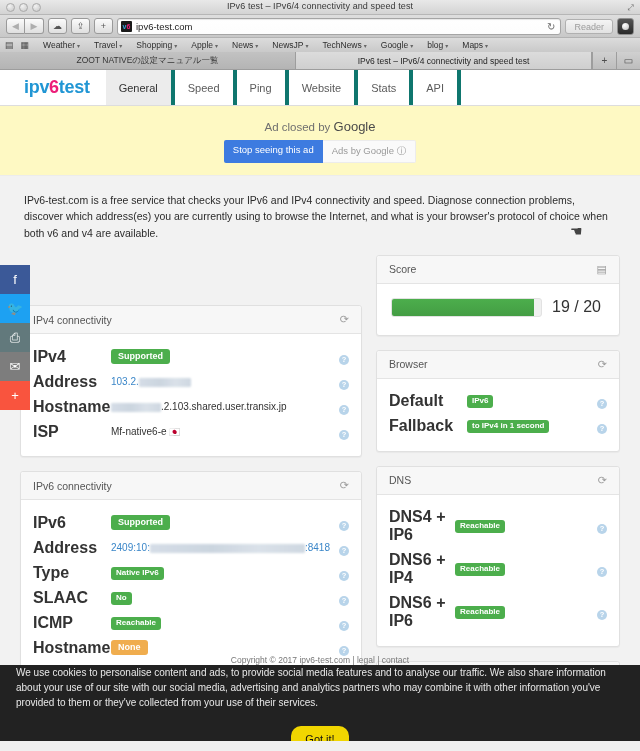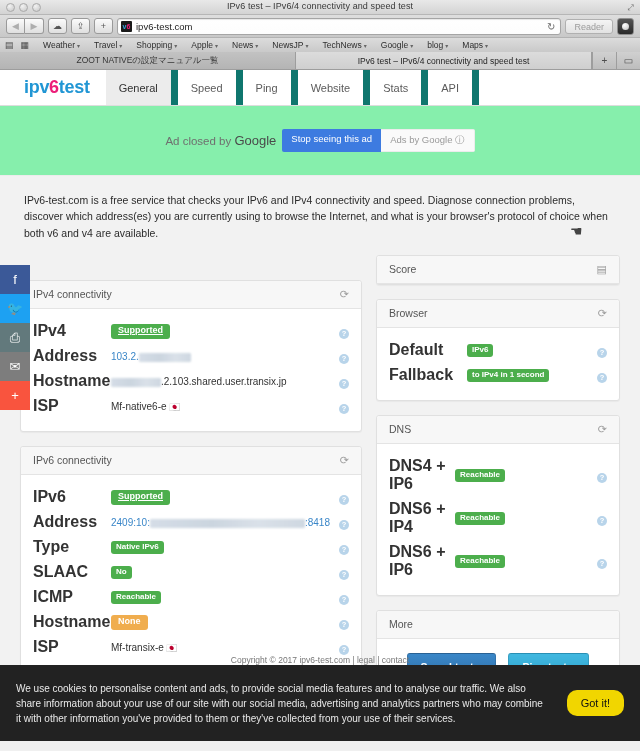--- a/index.html
+++ b/index.html
@@ -117,7 +117,7 @@
   .logo .p { color: #ec1e79; }
   .navtab {
     display: flex; align-items: center; padding: 0 13px;
-    font-size: 11px; color: #5b5b5b; border-right: 7px solid #0f766e;
+    font-size: 11px; color: #5b5b5b; border-right: 4px solid #0f766e;
   }
   .navtab.active { background: #ececec; color: #333; }
 

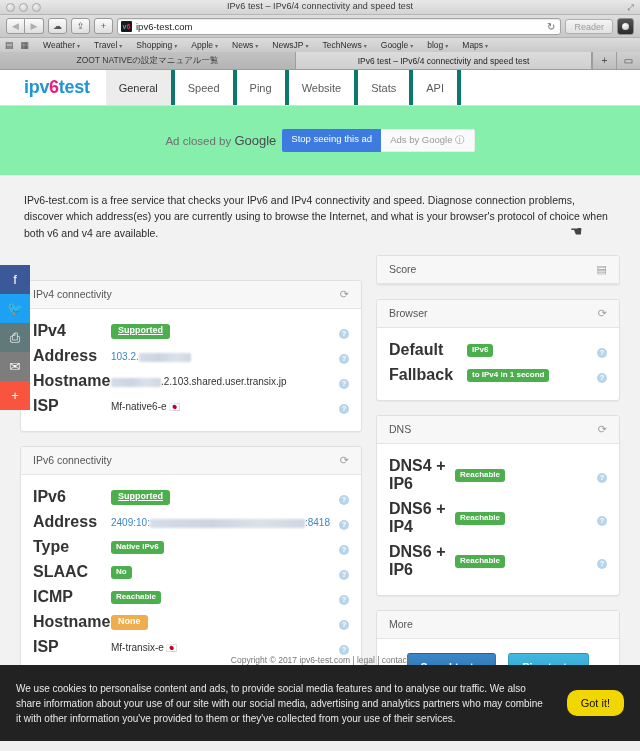--- a/index.html
+++ b/index.html
@@ -122,8 +122,8 @@
   .navtab.active { background: #ececec; color: #333; }
 
   .adzone {
-    height: 70px; background: #86efac; position: relative;
-    display: flex; flex-direction: row; align-items: center; justify-content: center;
+    height: 70px; background: #fef9c3; position: relative;
+    display: flex; flex-direction: column; align-items: center; justify-content: center;
     gap: 6px; border-bottom: 1px solid #ececec;
   }
   .adclosed { font-size: 11.5px; color: #6f6f6f; }

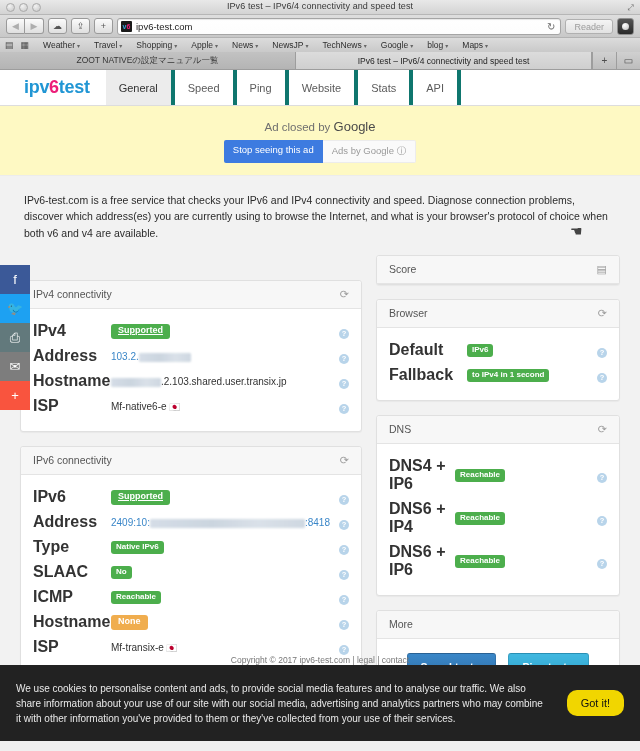--- a/index.html
+++ b/index.html
@@ -423,6 +423,14 @@
           <span class="ptitle">Score</span>
           <span class="pico">▤</span>
         </div>
+        <div class="pbody">
+          <div class="scorebar">
+            <div class="track">
+              <div class="fill" id="score-fill" style="width: 95%; background: linear-gradient(rgb(76, 174, 76), rgb(68, 157, 68));"></div>
+            </div>
+            <div class="scoretxt">19 / 20</div>
+          </div>
+        </div>
       </div>
 
       <div class="panel">

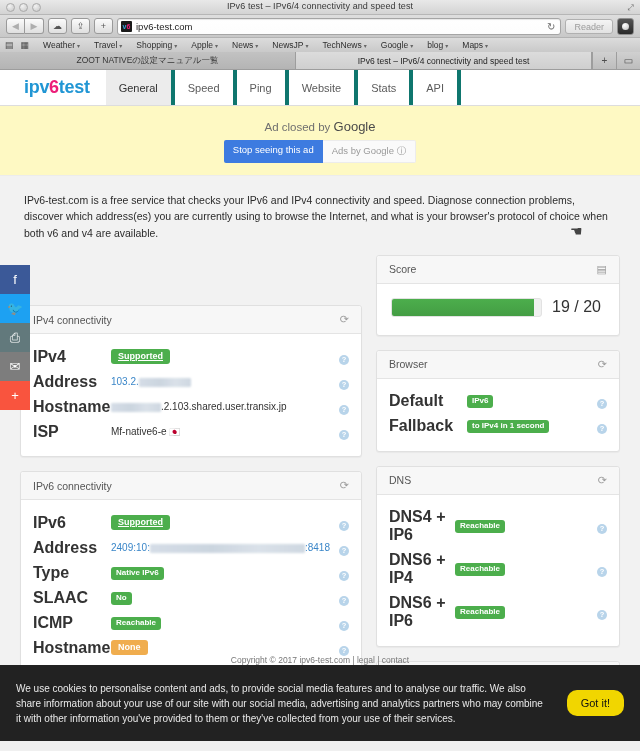--- a/index.html
+++ b/index.html
@@ -188,7 +188,7 @@
     display: inline-block; color: #fff; font-size: 9px; font-weight: bold;
     padding: 2.5px 7px; border-radius: 3px; line-height: 1.1;
   }
-  .bg-green { background: #4cae4c; text-decoration: underline; }
+  .bg-green { background: #4cae4c; }
   .bg-green-sm { background: #4cae4c; font-size: 8px; padding: 2px 5px; }
   .bg-orange { background: #f0ad4e; }
   .addr { color: #3a86c8; }

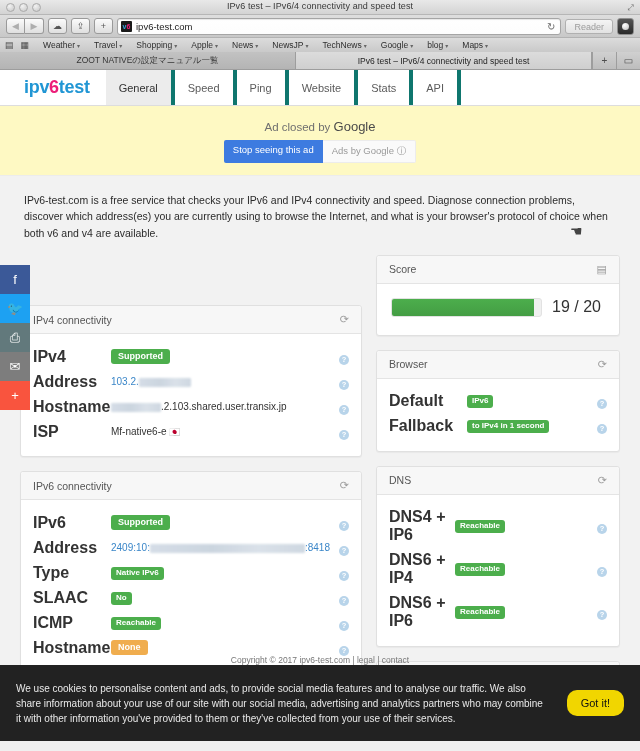--- a/index.html
+++ b/index.html
@@ -227,6 +227,7 @@
     position: absolute; left: 0; right: 0; bottom: 0; height: 76px;
     background: #222; display: flex; align-items: center; gap: 16px;
     padding: 0 16px;
+    flex-direction: column;
   }
   .cookietxt { flex: 1; color: #e8e8e8; font-size: 10px; line-height: 1.5; }
   .gotit {

